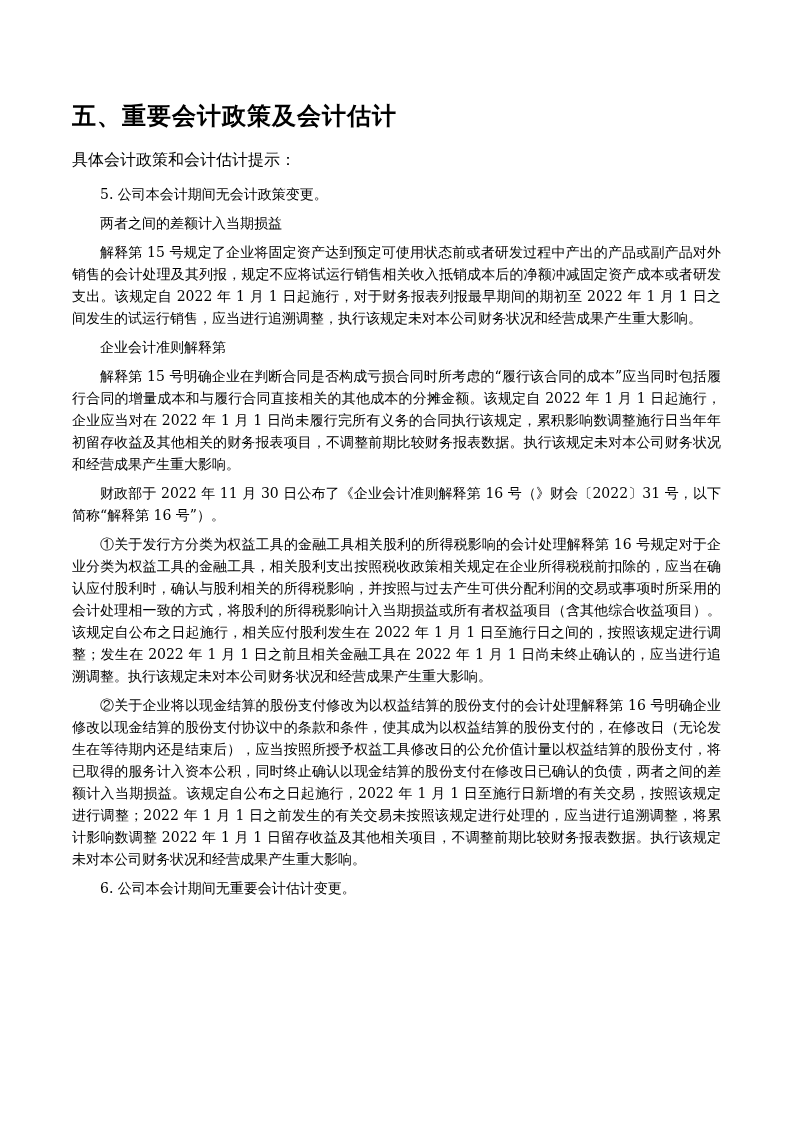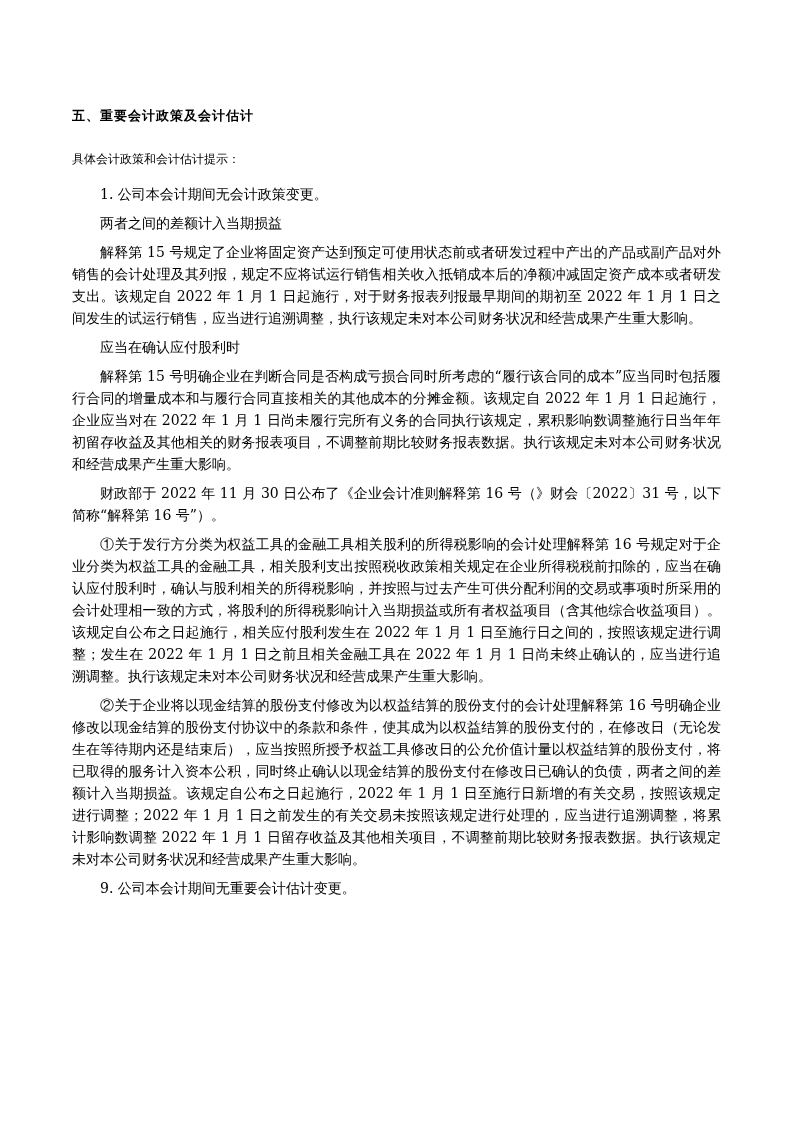--- a/index.html
+++ b/index.html
@@ -23,7 +23,7 @@
   }
   .doc-title {
     font-family: "DejaVu Sans", "Liberation Sans", sans-serif;
-    font-size: 13px;
+    font-size: 24px;
     line-height: 24px;
     font-weight: bold;
     margin: 0 0 24px 0;

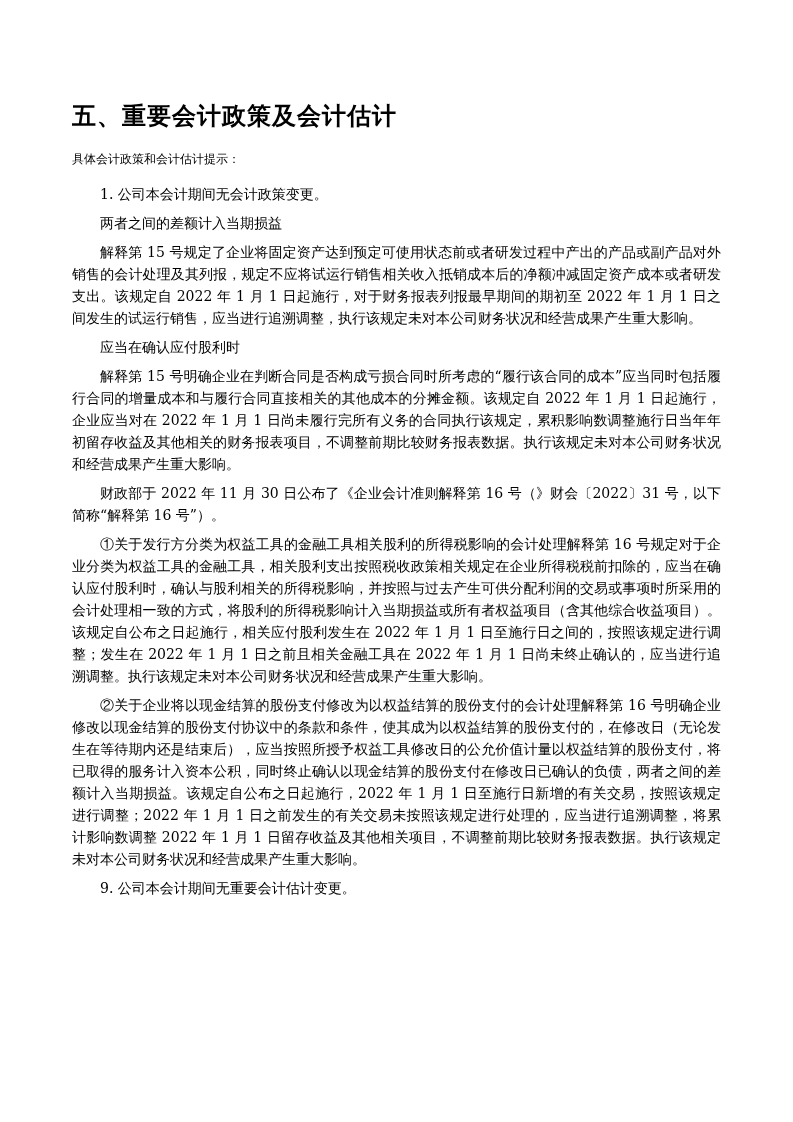--- a/index.html
+++ b/index.html
@@ -30,7 +30,7 @@
     letter-spacing: 1px;
   }
   .doc-note {
-    font-size: 12px;
+    font-size: 16px;
     line-height: 15px;
     margin: 0 0 16px 0;
   }

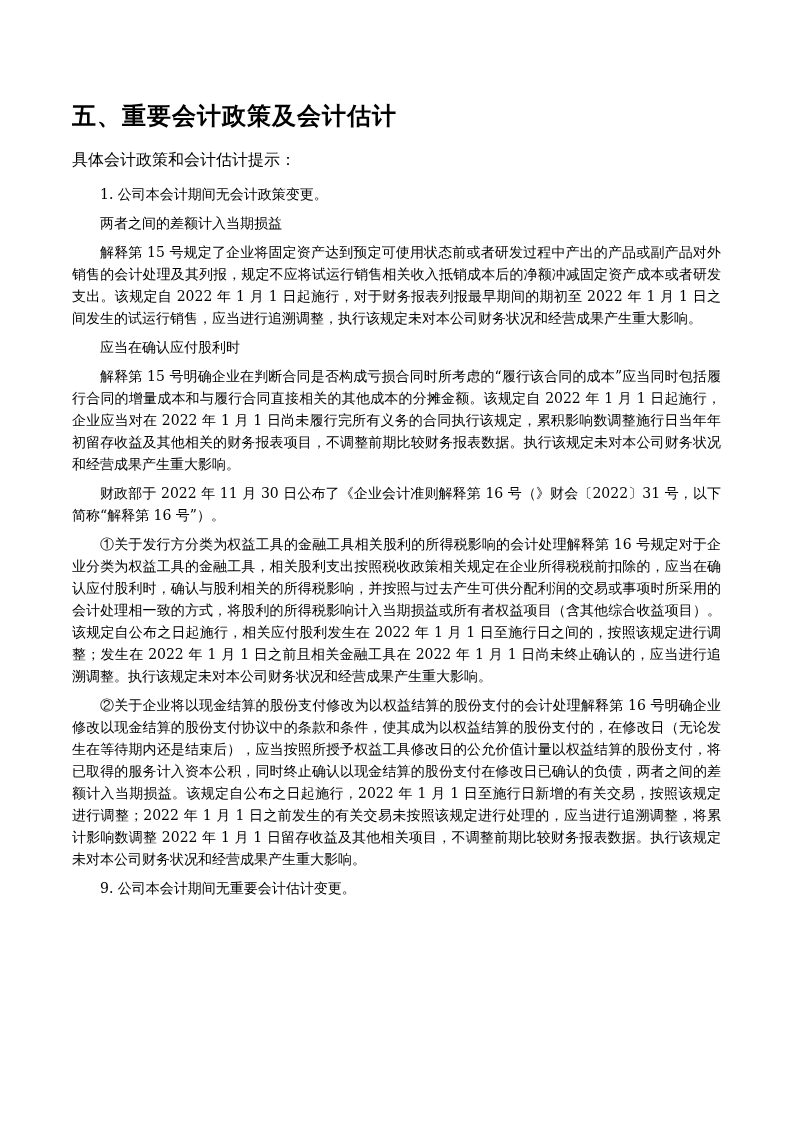--- a/index.html
+++ b/index.html
@@ -52,7 +52,7 @@
 
   <div class="doc-note">具体会计政策和会计估计提示：</div>
 
-  <p class="doc-para">1. 公司本会计期间无会计政策变更。</p>
+  <p class="doc-para">5. 公司本会计期间无会计政策变更。</p>
 
 
 

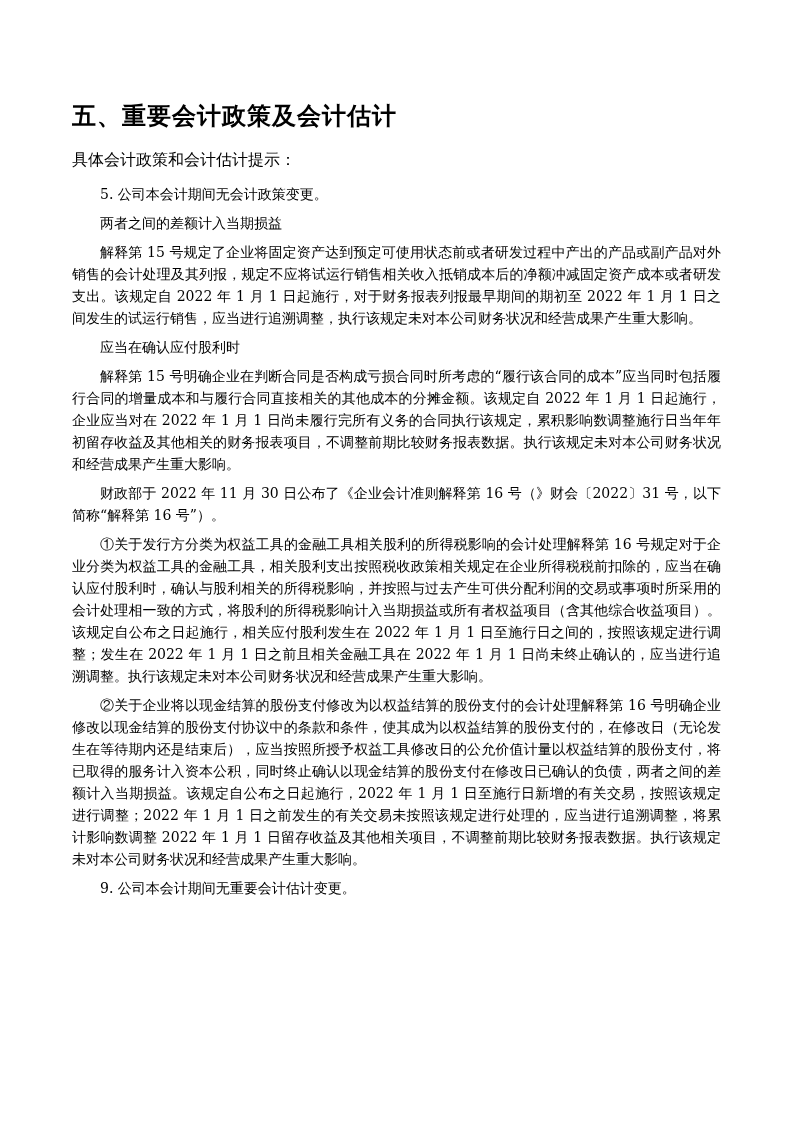--- a/index.html
+++ b/index.html
@@ -60,7 +60,7 @@
 
   <p class="doc-para">解释第 15 号规定了企业将固定资产达到预定可使用状态前或者研发过程中产出的产品或副产品对外销售的会计处理及其列报，规定不应将试运行销售相关收入抵销成本后的净额冲减固定资产成本或者研发支出。该规定自 2022 年 1 月 1 日起施行，对于财务报表列报最早期间的期初至 2022 年 1 月 1 日之间发生的试运行销售，应当进行追溯调整，执行该规定未对本公司财务状况和经营成果产生重大影响。</p>
 
-  <p class="doc-para">应当在确认应付股利时</p>
+  <p class="doc-para">企业会计准则解释第</p>
 
   <p class="doc-para">解释第 15 号明确企业在判断合同是否构成亏损合同时所考虑的“履行该合同的成本”应当同时包括履行合同的增量成本和与履行合同直接相关的其他成本的分摊金额。该规定自 2022 年 1 月 1 日起施行，企业应当对在 2022 年 1 月 1 日尚未履行完所有义务的合同执行该规定，累积影响数调整施行日当年年初留存收益及其他相关的财务报表项目，不调整前期比较财务报表数据。执行该规定未对本公司财务状况和经营成果产生重大影响。</p>
 

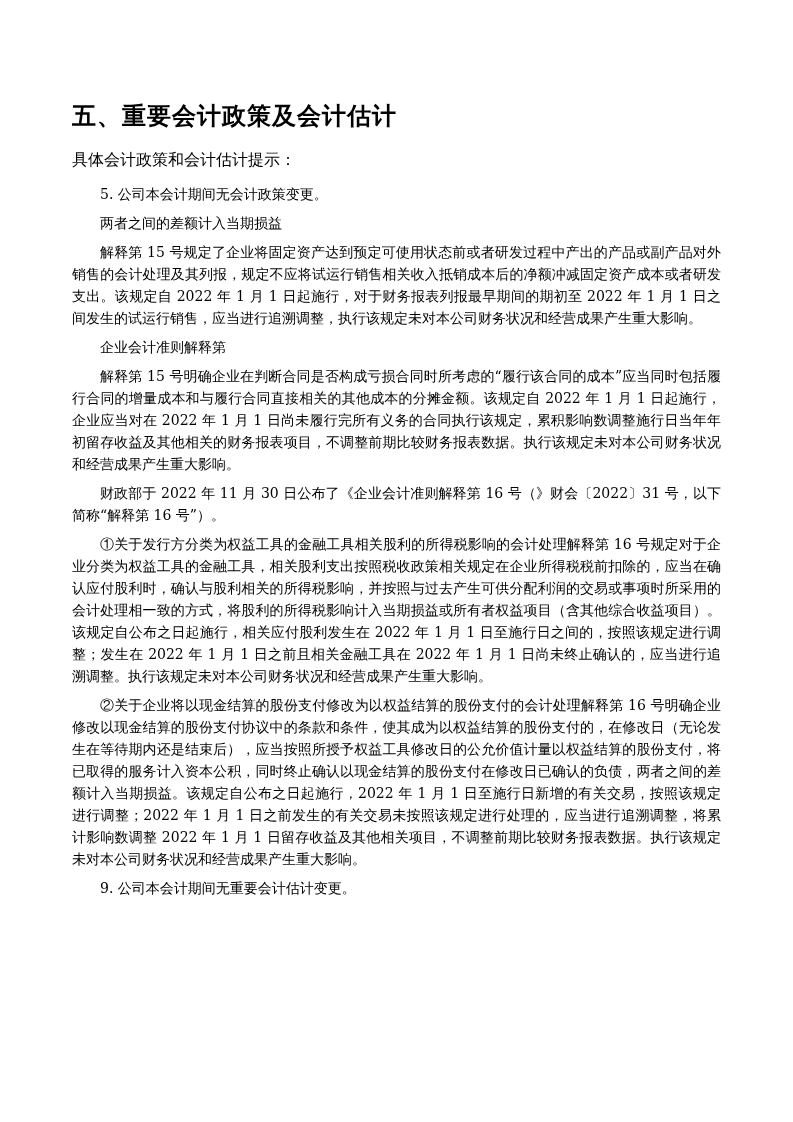--- a/index.html
+++ b/index.html
@@ -71,7 +71,7 @@
 
   <p class="doc-para">②关于企业将以现金结算的股份支付修改为以权益结算的股份支付的会计处理解释第 16 号明确企业修改以现金结算的股份支付协议中的条款和条件，使其成为以权益结算的股份支付的，在修改日（无论发生在等待期内还是结束后），应当按照所授予权益工具修改日的公允价值计量以权益结算的股份支付，将已取得的服务计入资本公积，同时终止确认以现金结算的股份支付在修改日已确认的负债，两者之间的差额计入当期损益。该规定自公布之日起施行，2022 年 1 月 1 日至施行日新增的有关交易，按照该规定进行调整；2022 年 1 月 1 日之前发生的有关交易未按照该规定进行处理的，应当进行追溯调整，将累计影响数调整 2022 年 1 月 1 日留存收益及其他相关项目，不调整前期比较财务报表数据。执行该规定未对本公司财务状况和经营成果产生重大影响。</p>
 
-  <p class="doc-para">9. 公司本会计期间无重要会计估计变更。</p>
+  <p class="doc-para">6. 公司本会计期间无重要会计估计变更。</p>
 
 </div>
 

